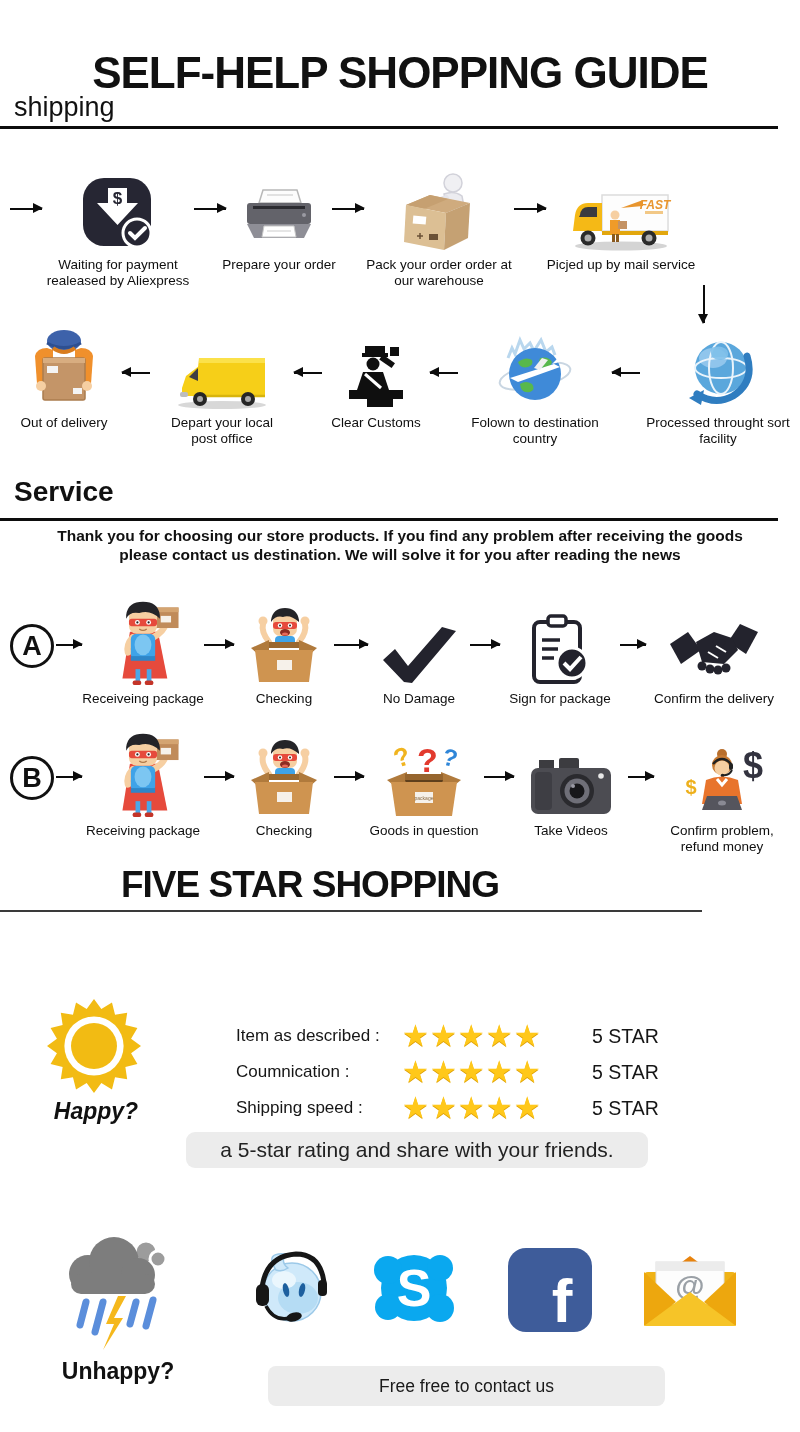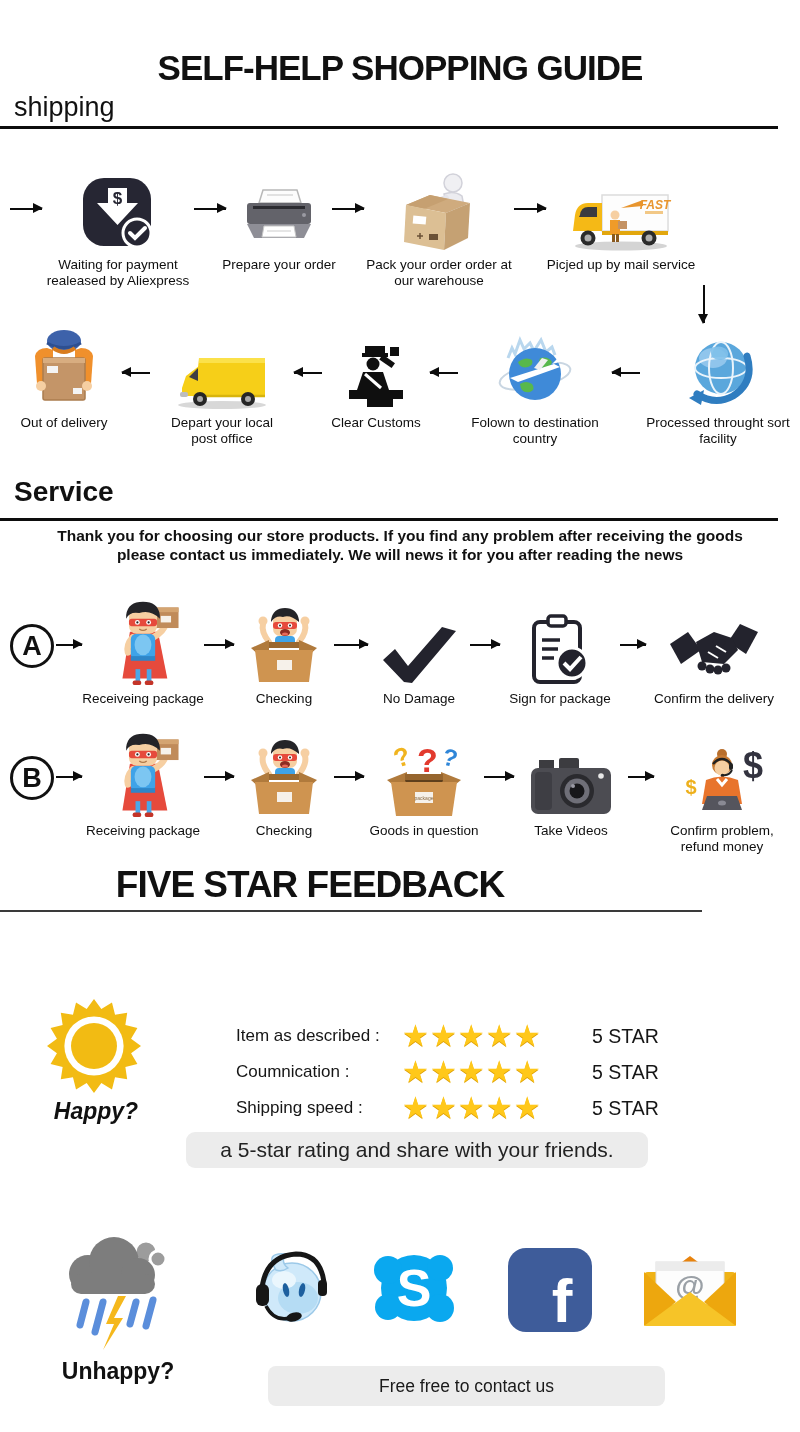--- a/index.html
+++ b/index.html
@@ -8,7 +8,7 @@
   #page{position:absolute;inset:0;}
   .abs{position:absolute;}
   .rule{position:absolute;height:2.5px;background:#0d0d0d;}
-  .title{top:48px;left:0;width:100%;text-align:center;font-size:35px;font-weight:700;letter-spacing:-1px;}
+  .title{top:48px;left:0;width:100%;text-align:center;font-size:44px;font-weight:700;letter-spacing:-1px;}
   .h-shipping{top:92px;left:14px;font-size:27px;font-weight:400;}
   .h-service{top:476px;left:14px;font-size:28px;font-weight:700;}
   .h-feedback{top:864px;left:0;width:620px;text-align:center;font-size:37px;font-weight:700;letter-spacing:-1px;}

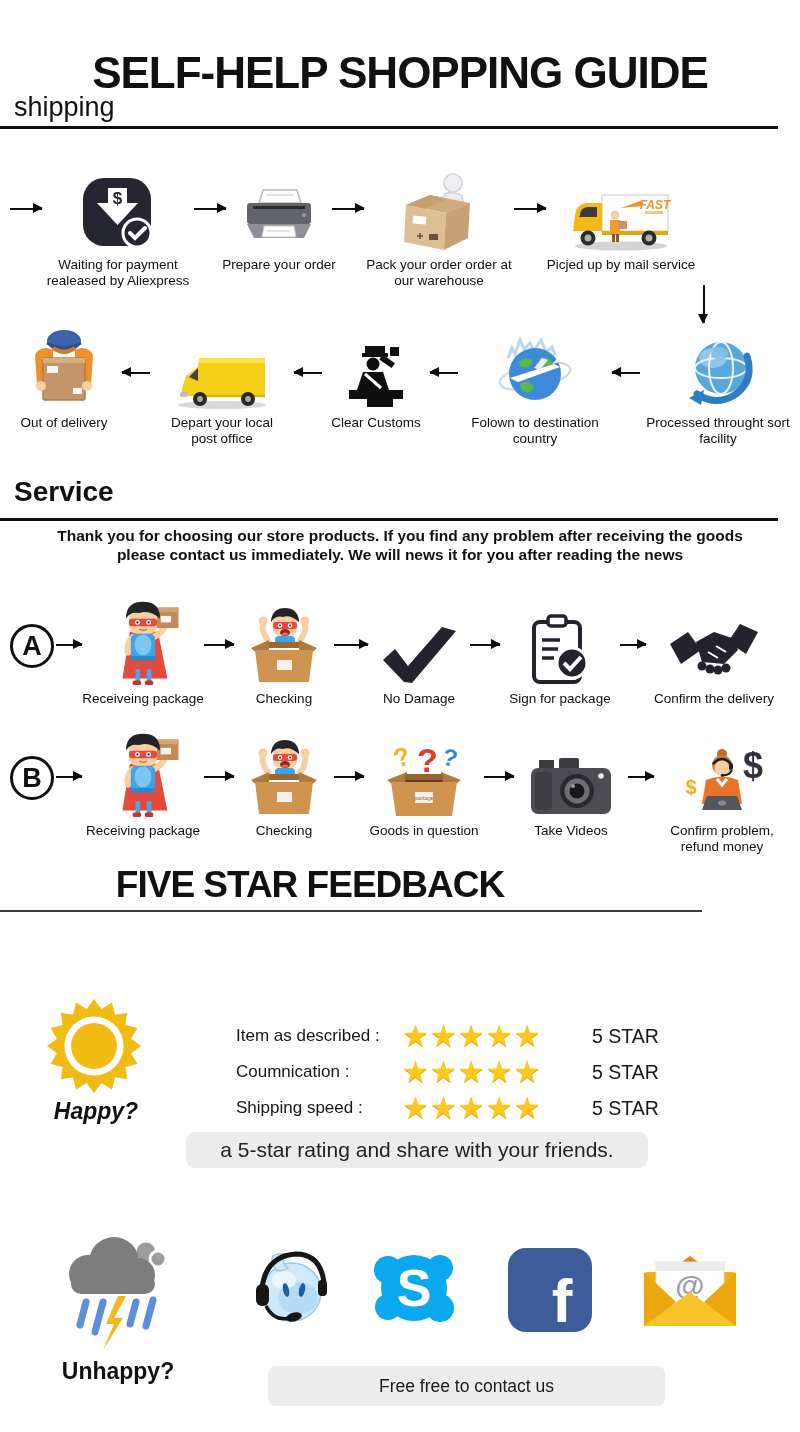--- a/index.html
+++ b/index.html
@@ -228,7 +228,7 @@
   <div class="rule" style="top:518px;left:0;width:778px;"></div>
   <div class="abs svc-msg">
     <div>Thank you for choosing our store products. If you find any problem after receiving the goods</div>
-    <div>please contact us immediately. We will news it for you after reading the news</div>
+    <div>please contact us destination. We will solve it for you after reading the news</div>
   </div>
 
   <div class="row fl" style="top:600px;left:10px;width:780px;">

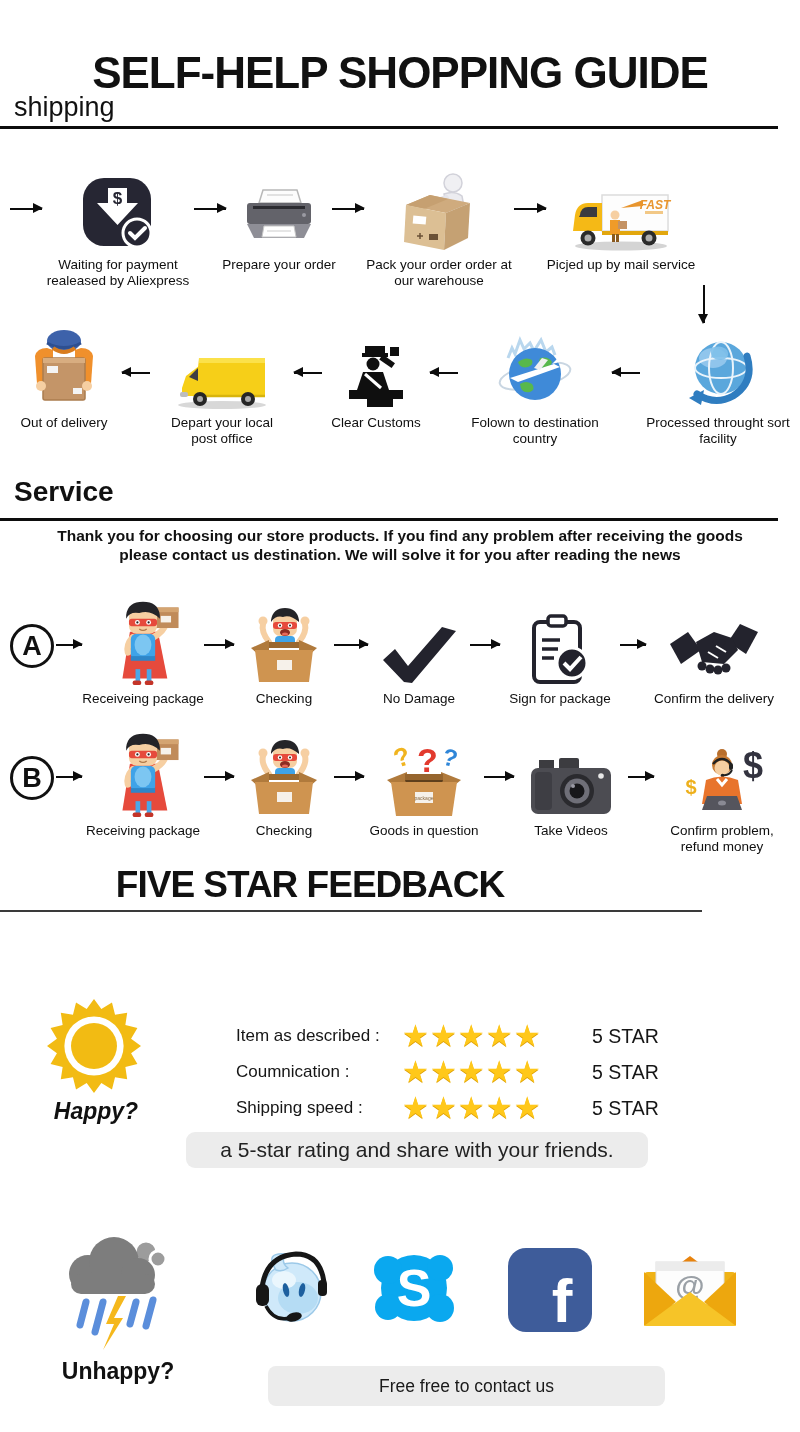--- a/index.html
+++ b/index.html
@@ -453,7 +453,7 @@
     </div>
   </div>
 
-  <div class="abs h-feedback">FIVE STAR FEEDBACK</div>
+  <div class="abs h-feedback">FIVE STAR SHOPPING</div>
   <div class="rule" style="top:910px;left:0;width:702px;height:2px;background:#3a3a3a;"></div>
 
 

